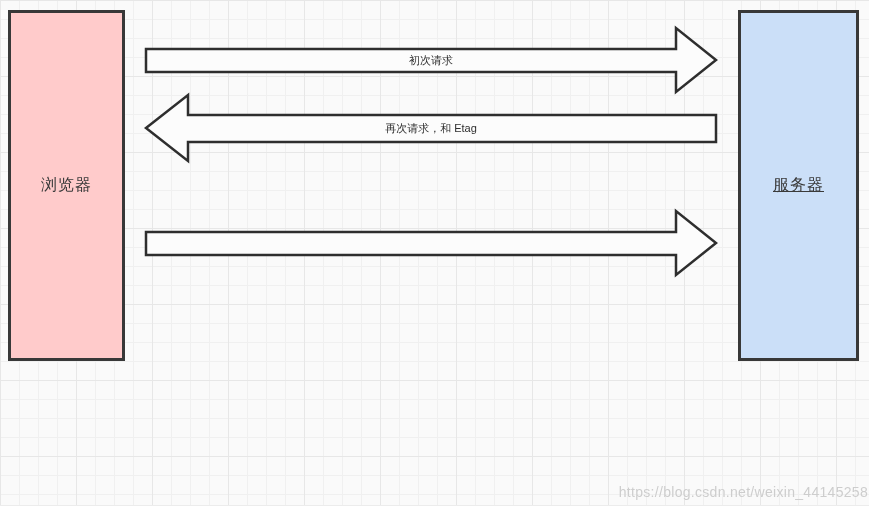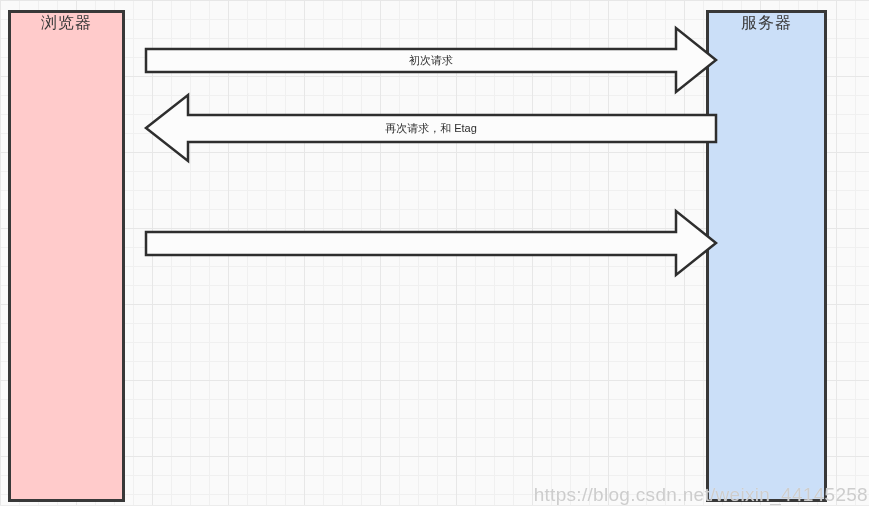--- a/index.html
+++ b/index.html
@@ -21,9 +21,9 @@
     border-bottom:1px solid #ececec;
   }
   .node{
-    position:absolute;top:10px;height:492px;box-sizing:border-box;
+    position:absolute;top:10px;height:351px;box-sizing:border-box;
     border:3px solid #383838;
-    display:flex;justify-content:center;
+    display:flex;align-items:center;justify-content:center;
     font-size:16px;color:#3a3a3a;letter-spacing:1px;
   }
   .node-browser{left:8px;width:117px;background:#ffcbcb;}

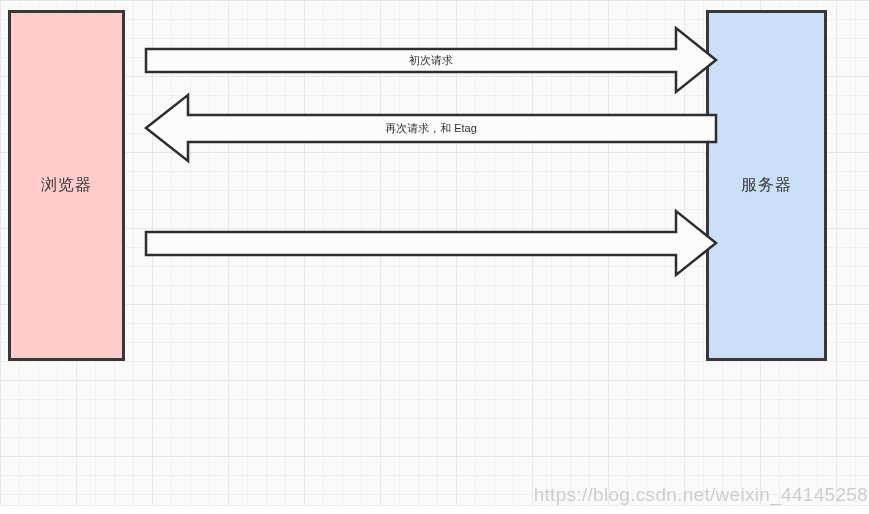--- a/index.html
+++ b/index.html
@@ -27,7 +27,7 @@
     font-size:16px;color:#3a3a3a;letter-spacing:1px;
   }
   .node-browser{left:8px;width:117px;background:#ffcbcb;}
-  .node-server{left:706px;width:121px;background:#cbdff8;}
+  .node-server{left:738px;width:121px;background:#cbdff8;text-decoration:underline;}
   .arrow{position:absolute;left:142px;width:578px;height:72px;}
   .arrow-1{top:24px;}
   .arrow-2{top:92px;}

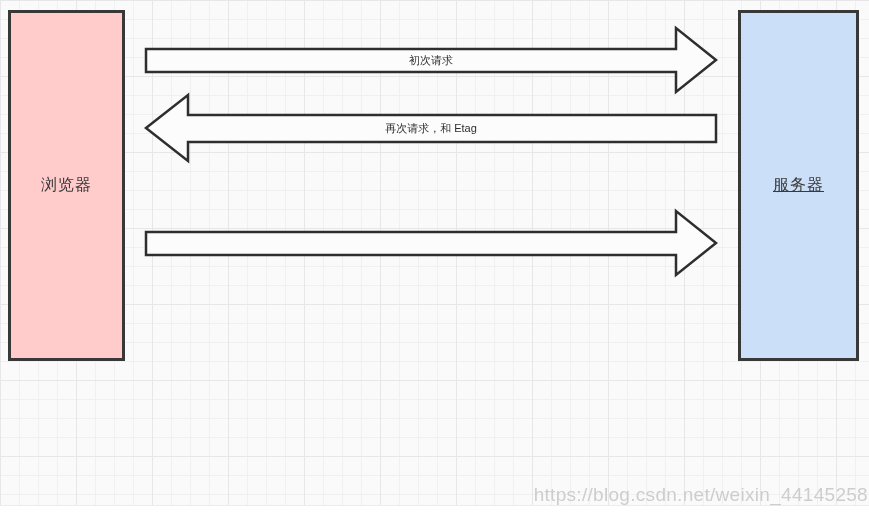--- a/index.html
+++ b/index.html
@@ -40,8 +40,8 @@
     text-align:center;font-size:11px;color:#2e2e2e;white-space:nowrap;
   }
   .watermark{
-    position:absolute;right:1px;bottom:8px;z-index:10;
-    font-size:19px;color:#cdcdcd;letter-spacing:.3px;
+    position:absolute;right:1px;bottom:14px;z-index:10;
+    font-size:14px;color:#cdcdcd;letter-spacing:.3px;
     text-shadow:0 0 1px rgba(255,255,255,.6);
   }
 </style>

